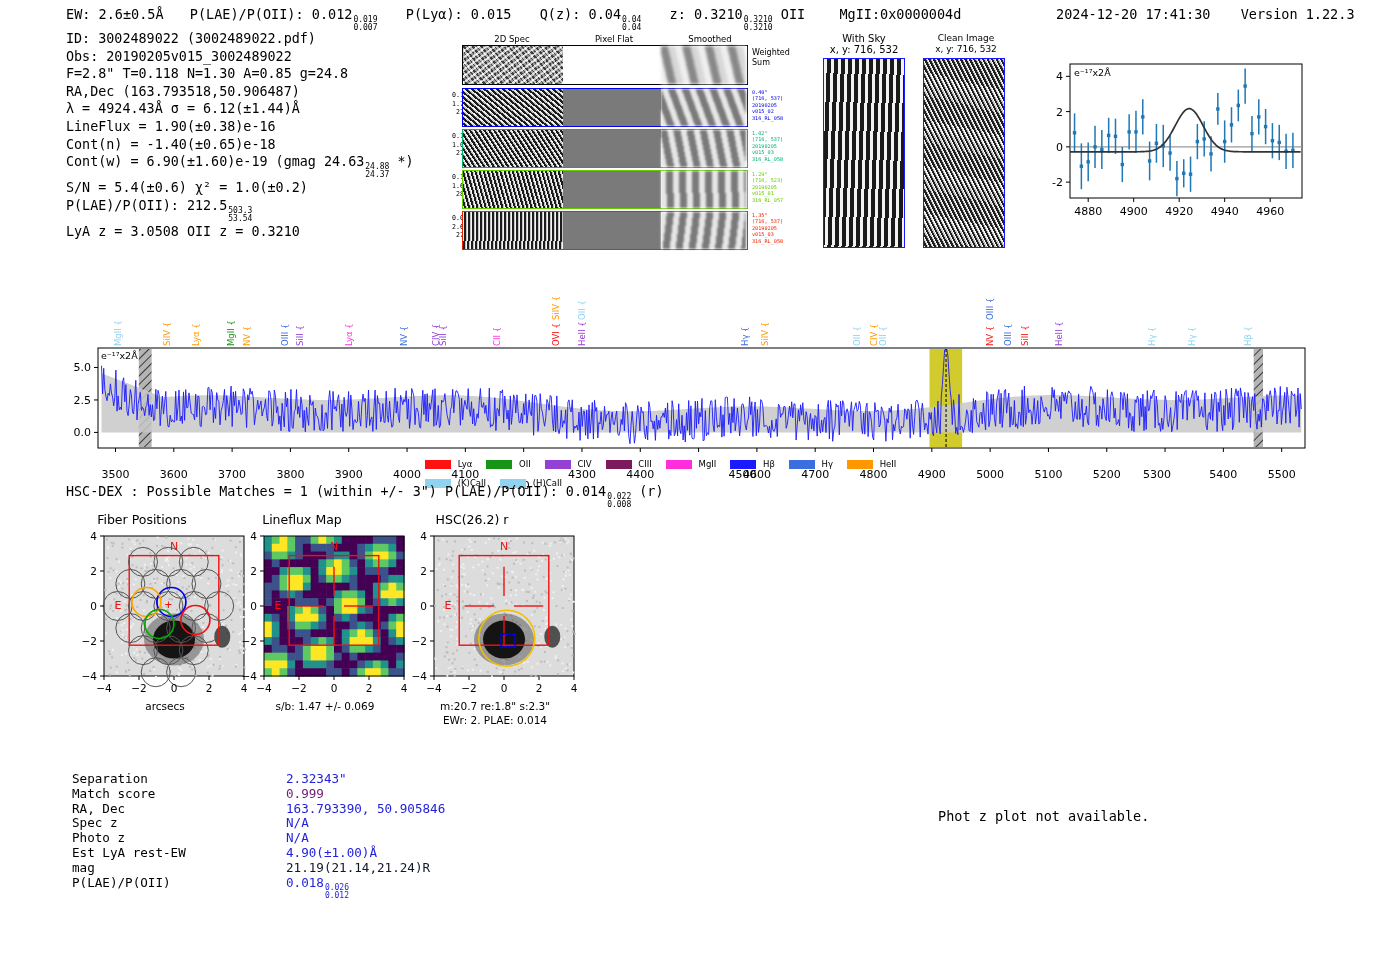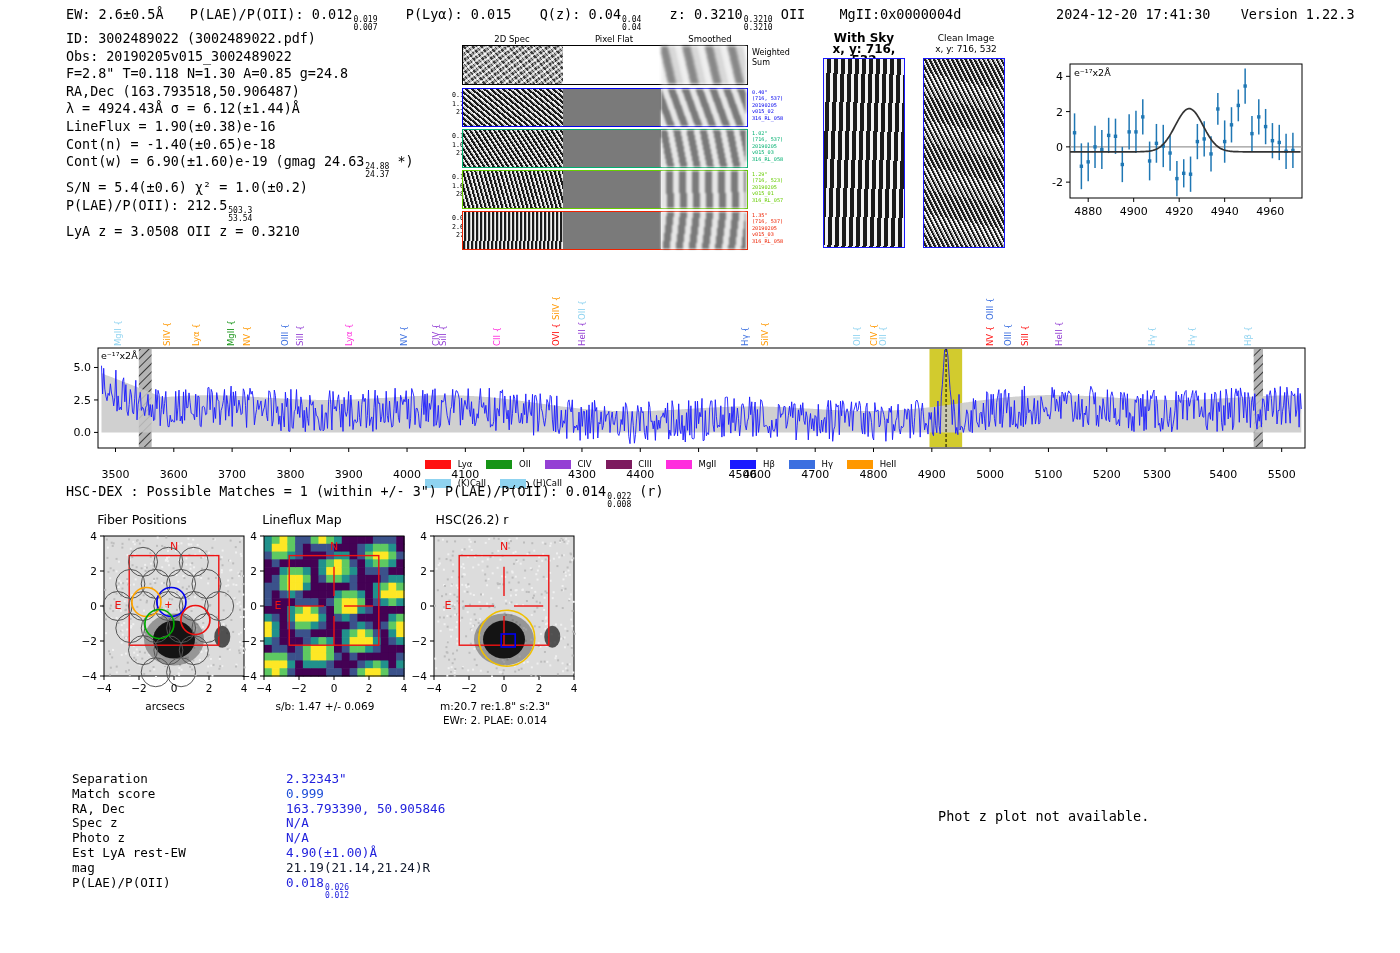--- a/index.html
+++ b/index.html
@@ -191,7 +191,7 @@
 </div>
 
 <div class="abs" style="top:33px;left:820px;width:190px;height:215px;">
-  <div class="abs sans" style="left:0;top:0;width:88px;text-align:center;font-size:12px;line-height:11px;font-weight:bold;">
+  <div class="abs sans" style="left:0;top:0;width:88px;text-align:center;font-size:10px;line-height:11px;">
     <div>With Sky</div>
       <div>x, y: 716, 532</div>
   </div>

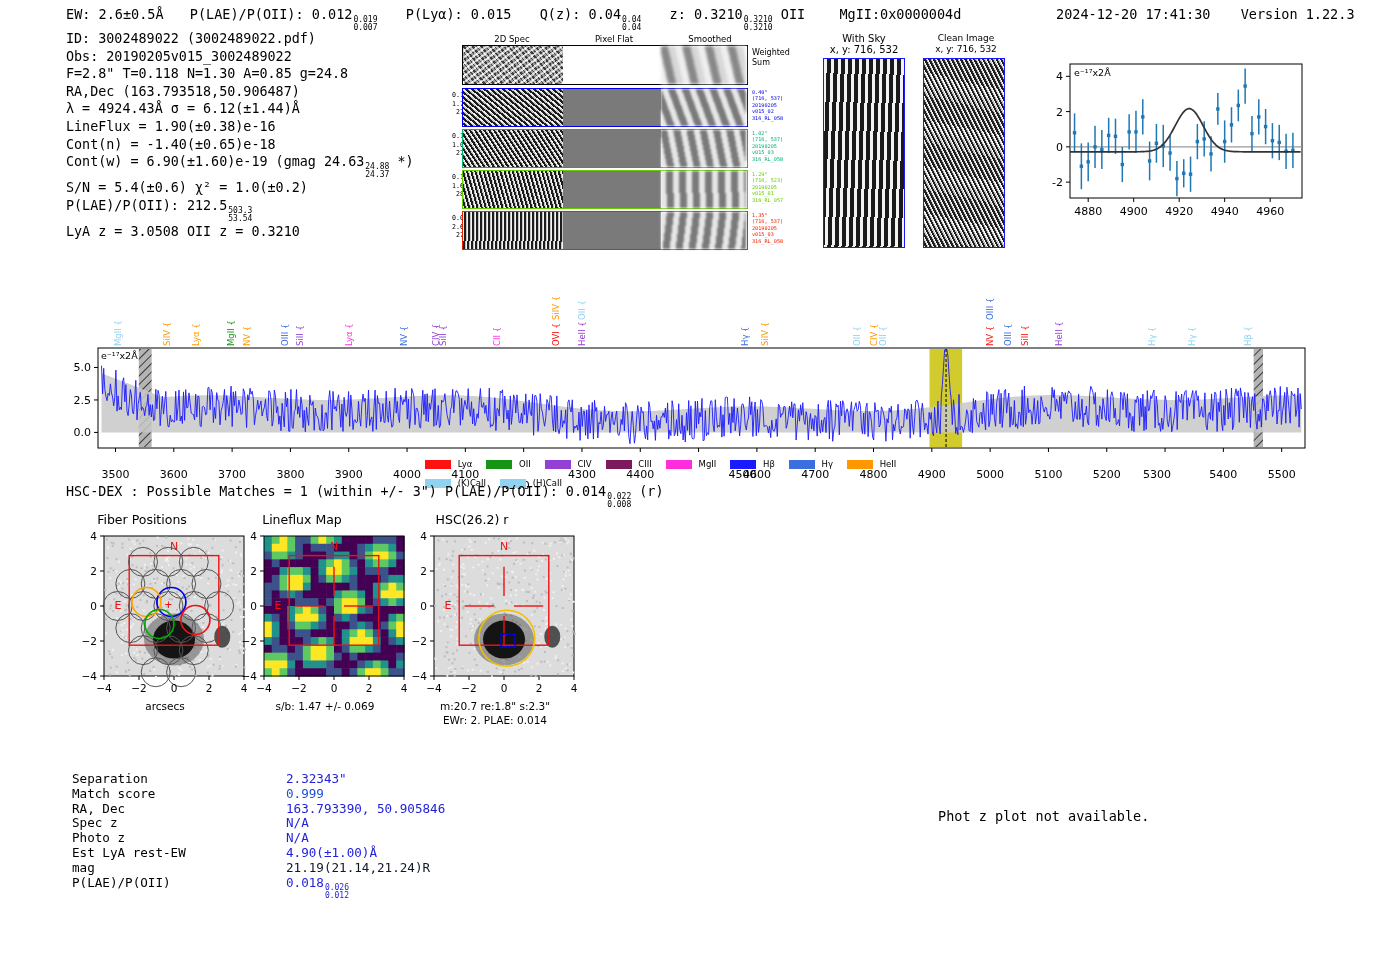--- a/index.html
+++ b/index.html
@@ -1716,7 +1716,7 @@
       </tr>
       <tr>
         <td class="k">Match score</td>
-        <td class="v" style="color: #1d4ed8;">0.999</td>
+        <td class="v" style="color: #701a75;">0.999</td>
       </tr>
       <tr>
         <td class="k">RA, Dec</td>

